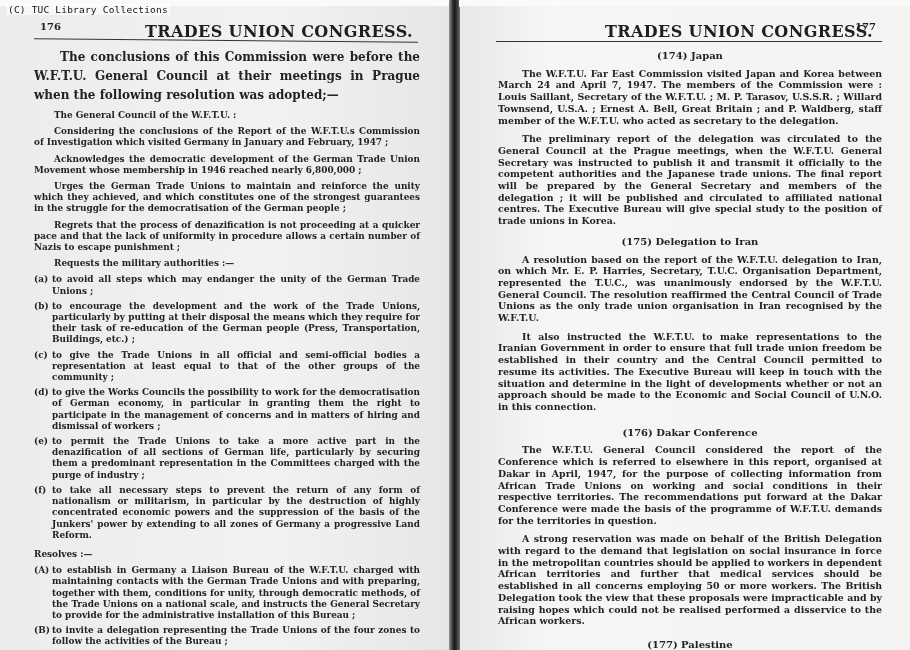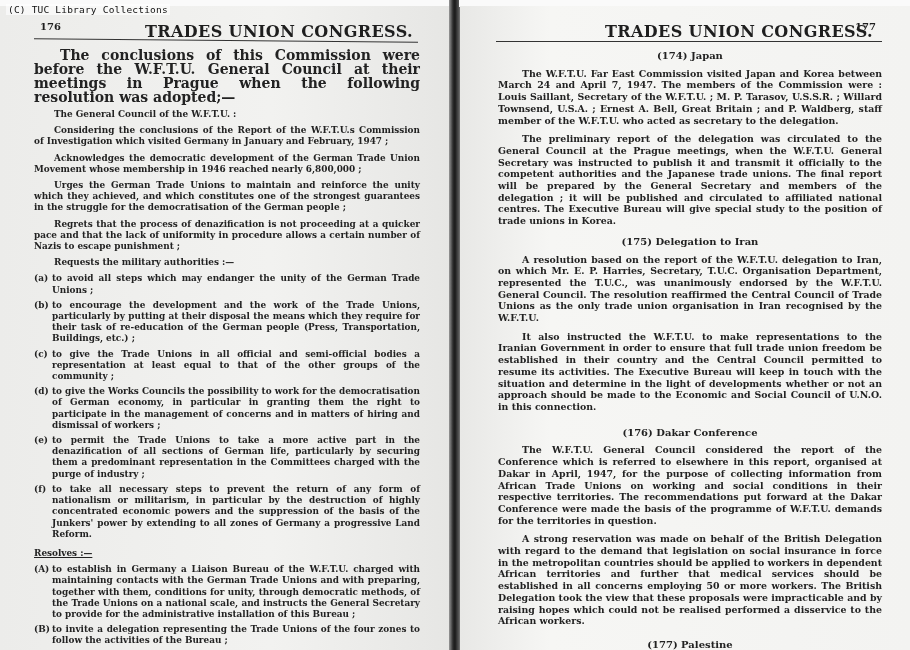--- a/index.html
+++ b/index.html
@@ -34,7 +34,7 @@
       font-weight: bold; color: #222;
     }
     .text p { margin: 0 0 5px 0; text-indent: 20px; }
-    .lead { font-size: 14px; line-height: 14px; text-indent: 26px !important; }
+    .lead { font-size: 12px; line-height: 19px; text-indent: 26px !important; }
     .item { display: flex; margin: 0 0 4px 0; }
     .item .lbl { flex: 0 0 auto; width: 18px; }
     .item .body { flex: 1; }

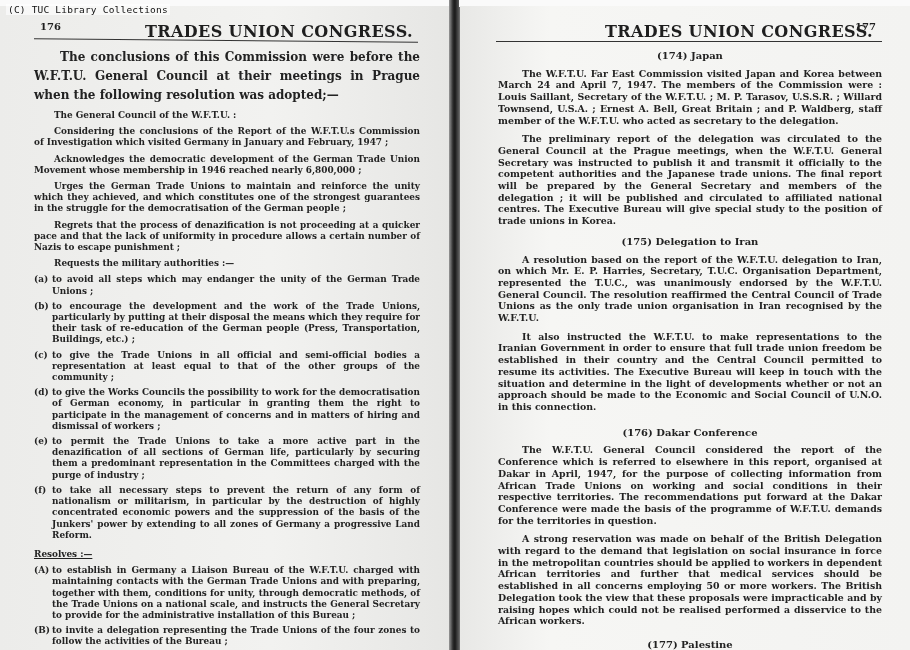--- a/index.html
+++ b/index.html
@@ -92,7 +92,7 @@
           </div>
       </div>
 
-      <p class="noindent" style="margin-top:8px;text-decoration:underline;"><span class="sectlabel">Resolves :—</span></p>
+      <p class="noindent" style="margin-top:8px;"><span class="sectlabel">Resolves :—</span></p>
 
       <div>
         <div class="item">

